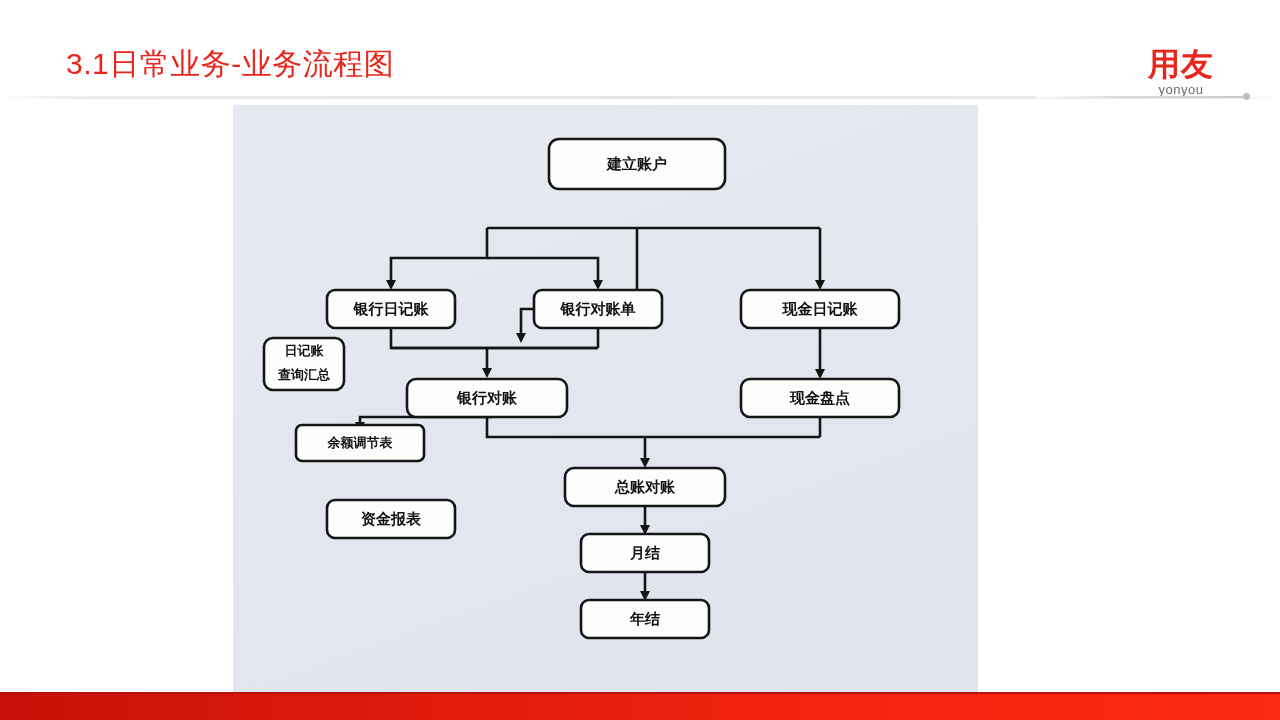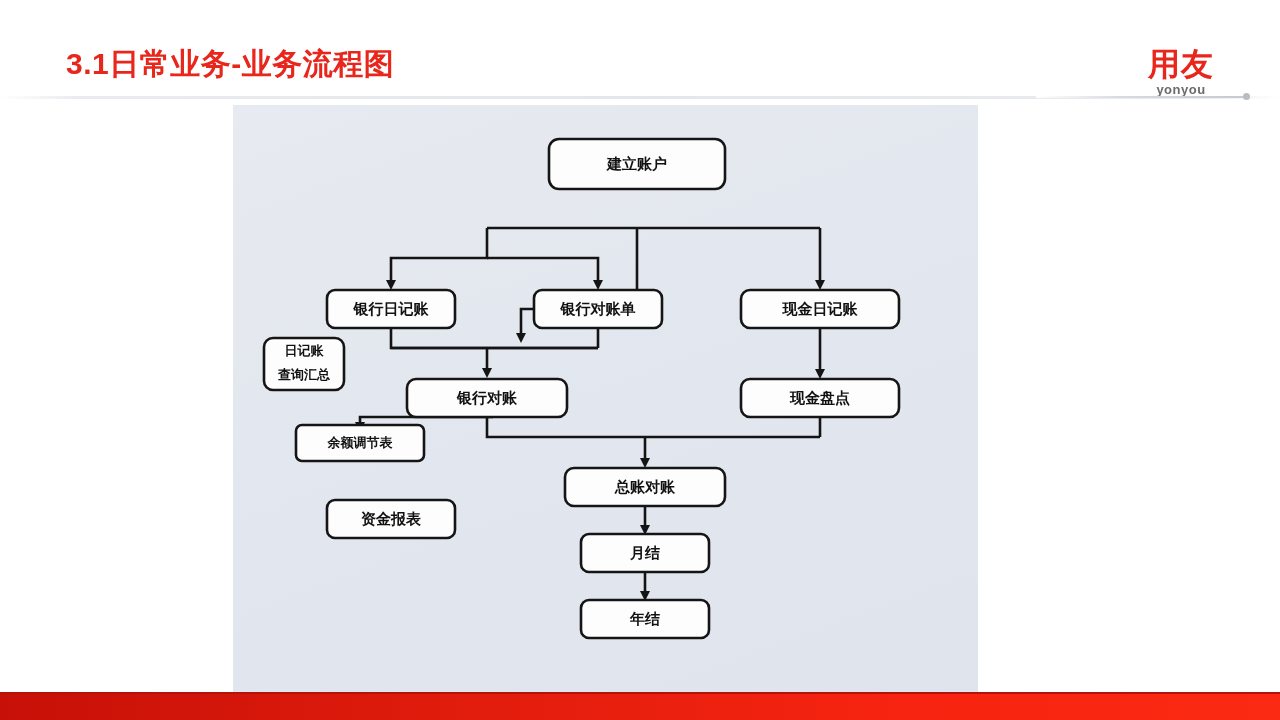--- a/index.html
+++ b/index.html
@@ -28,7 +28,7 @@
     left: 66px;
     top: 44px;
     font-size: 30px;
-    font-weight: bold;
+    font-weight: normal;
     color: #e8261b;
     letter-spacing: 0.5px;
     white-space: nowrap;

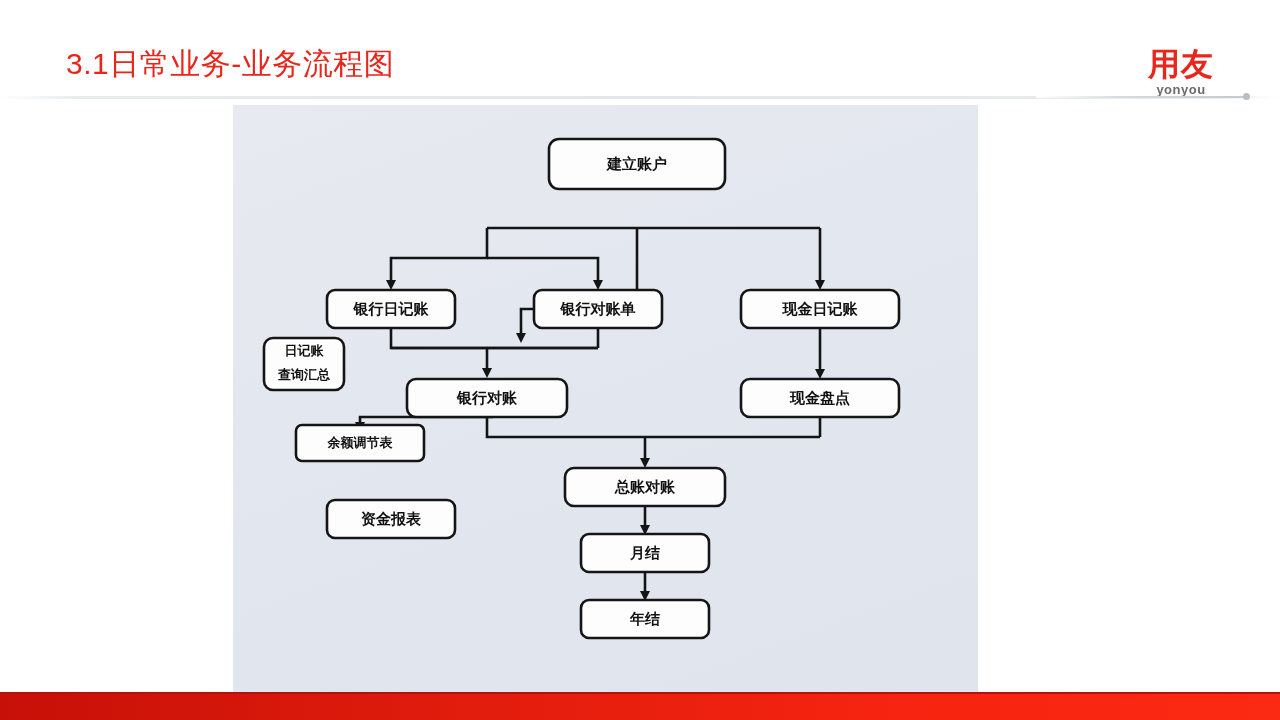--- a/index.html
+++ b/index.html
@@ -61,7 +61,7 @@
   }
   .logo-sub {
     font-size: 13px;
-    font-weight: bold;
+    font-weight: normal;
     color: #6b6b6b;
     letter-spacing: 0.5px;
     margin-top: 2px;

